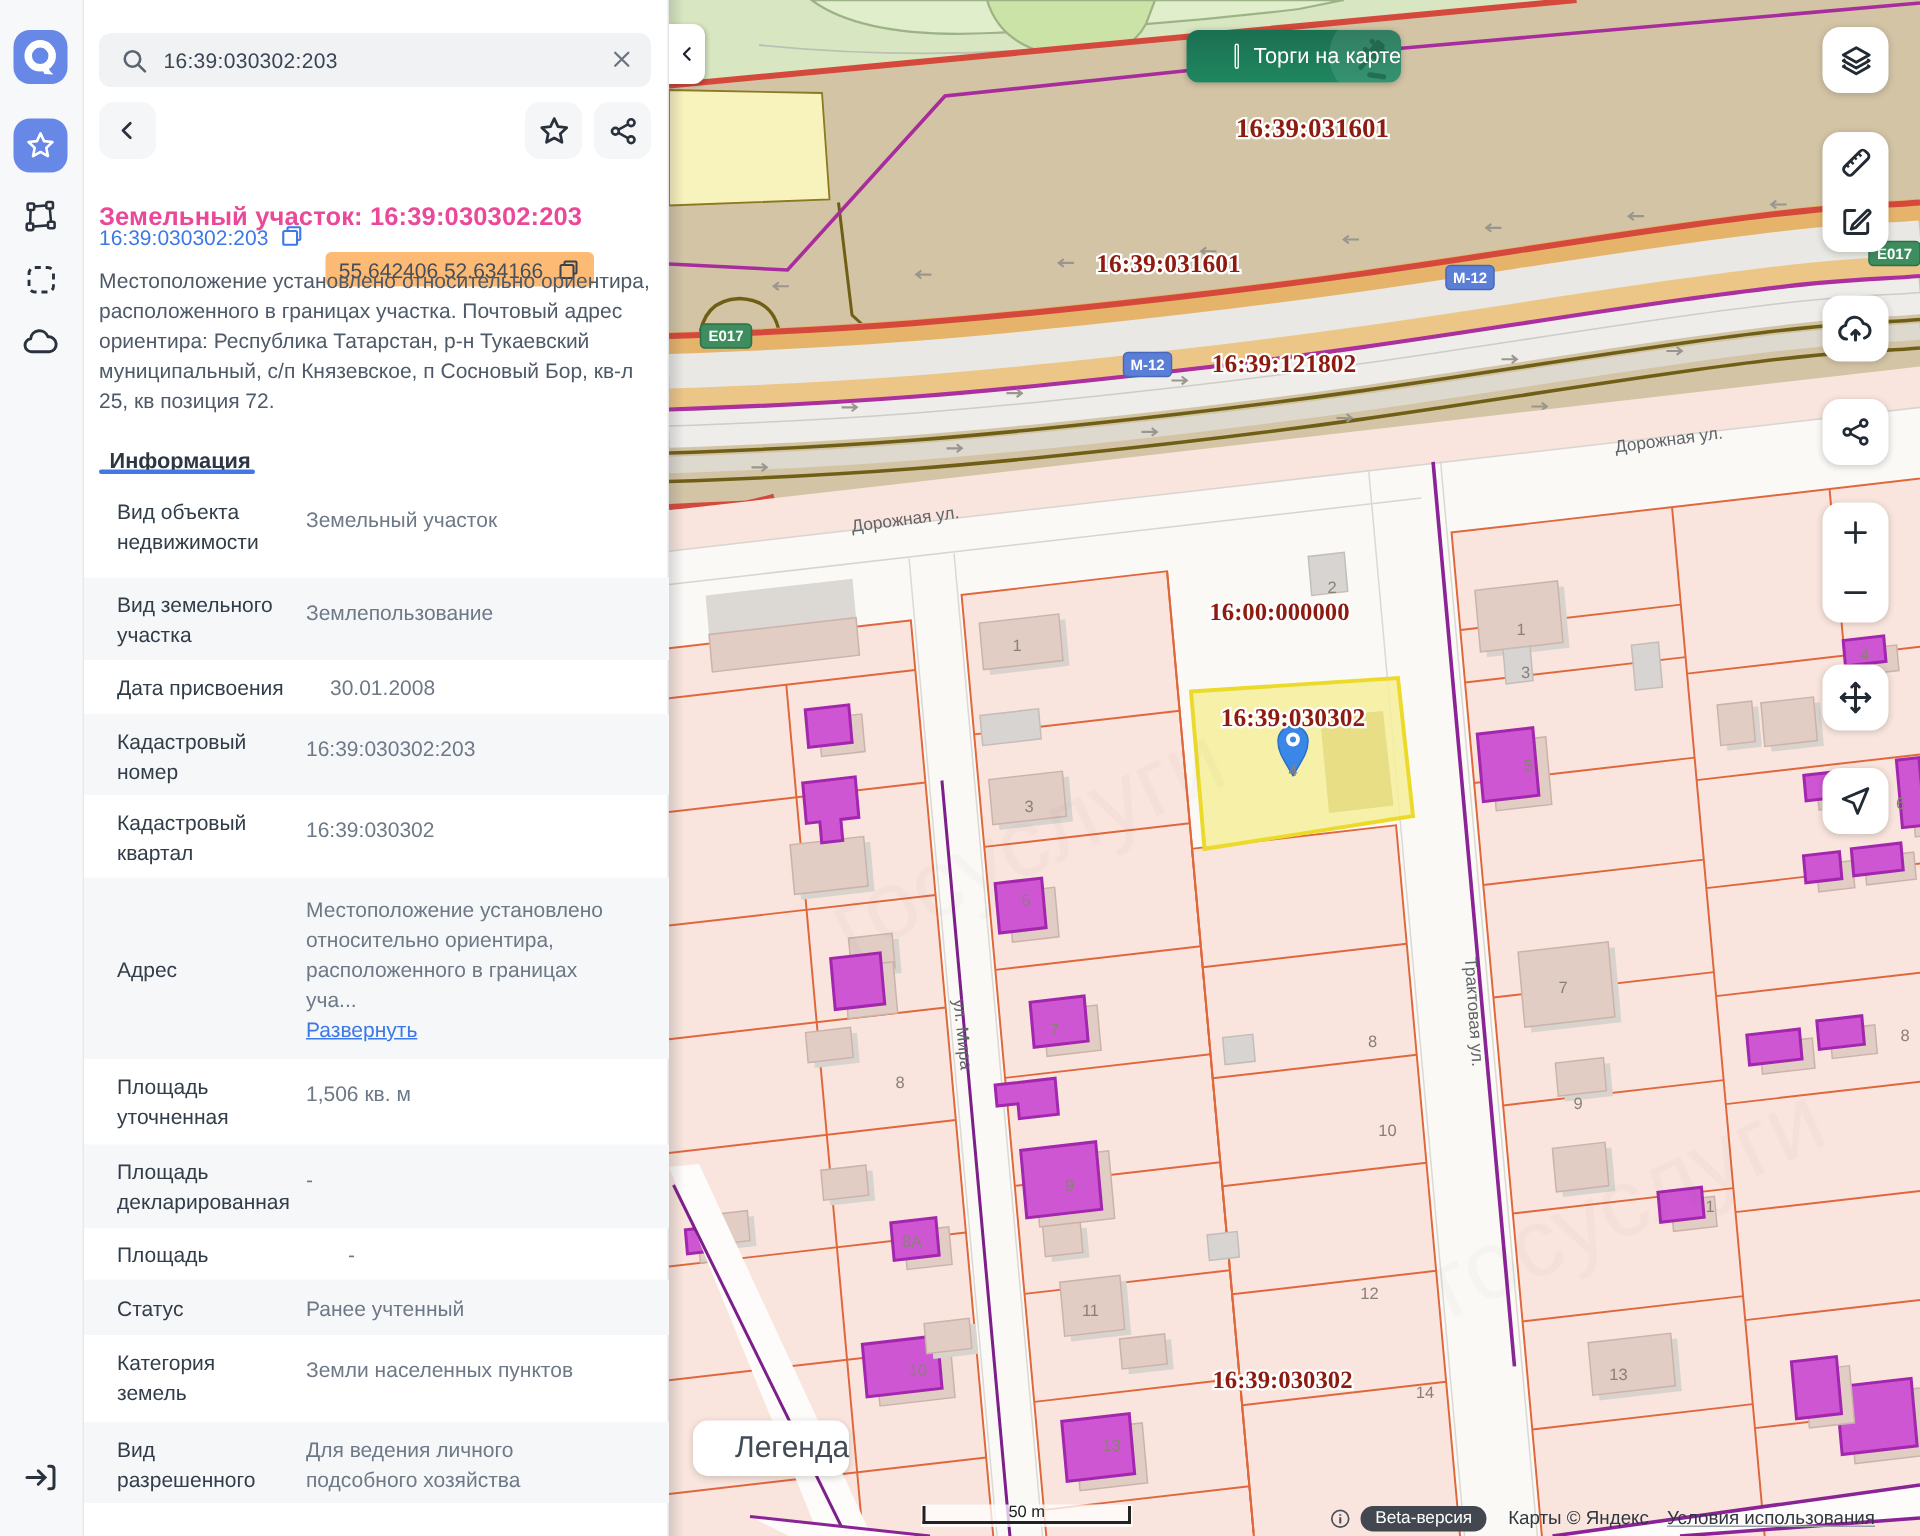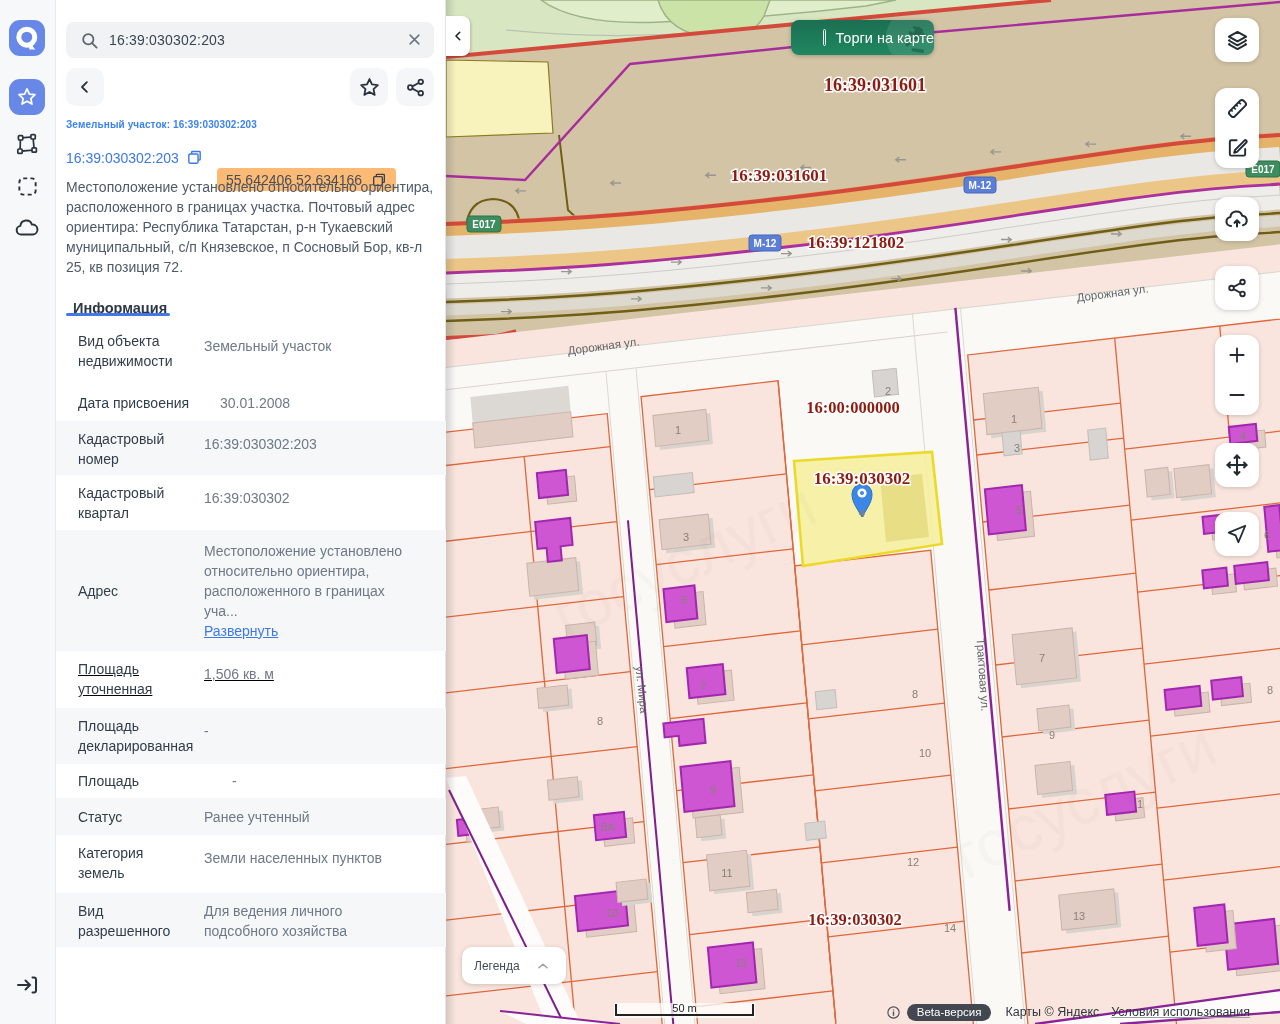--- a/index.html
+++ b/index.html
@@ -15,7 +15,7 @@
 #search .txt{margin-left:10px;font-size:14px;color:#3a4553;letter-spacing:.2px;}
 #search .x{position:absolute;right:12px;top:10px;}
 .sqbtn{position:absolute;width:38px;height:38px;background:#f5f6f7;border-radius:10px;display:flex;align-items:center;justify-content:center;}
-.title{position:absolute;left:10px;top:119px;font-size:10px;font-weight:600;color:#3b82f6;letter-spacing:.1px;}
+.title{position:absolute;left:10px;top:135px;font-size:17px;font-weight:600;color:#ec4899;letter-spacing:.1px;}
 .chips{position:absolute;left:10px;top:146px;height:23px;display:flex;align-items:center;}
 .bluelink{color:#3c78e8;font-size:14px;}
 .chipg{margin-left:14px;background:#fdba74;border-radius:4px;height:23px;display:flex;align-items:center;padding:0 9px;font-size:14px;color:#454f5c;margin-top:44px;}

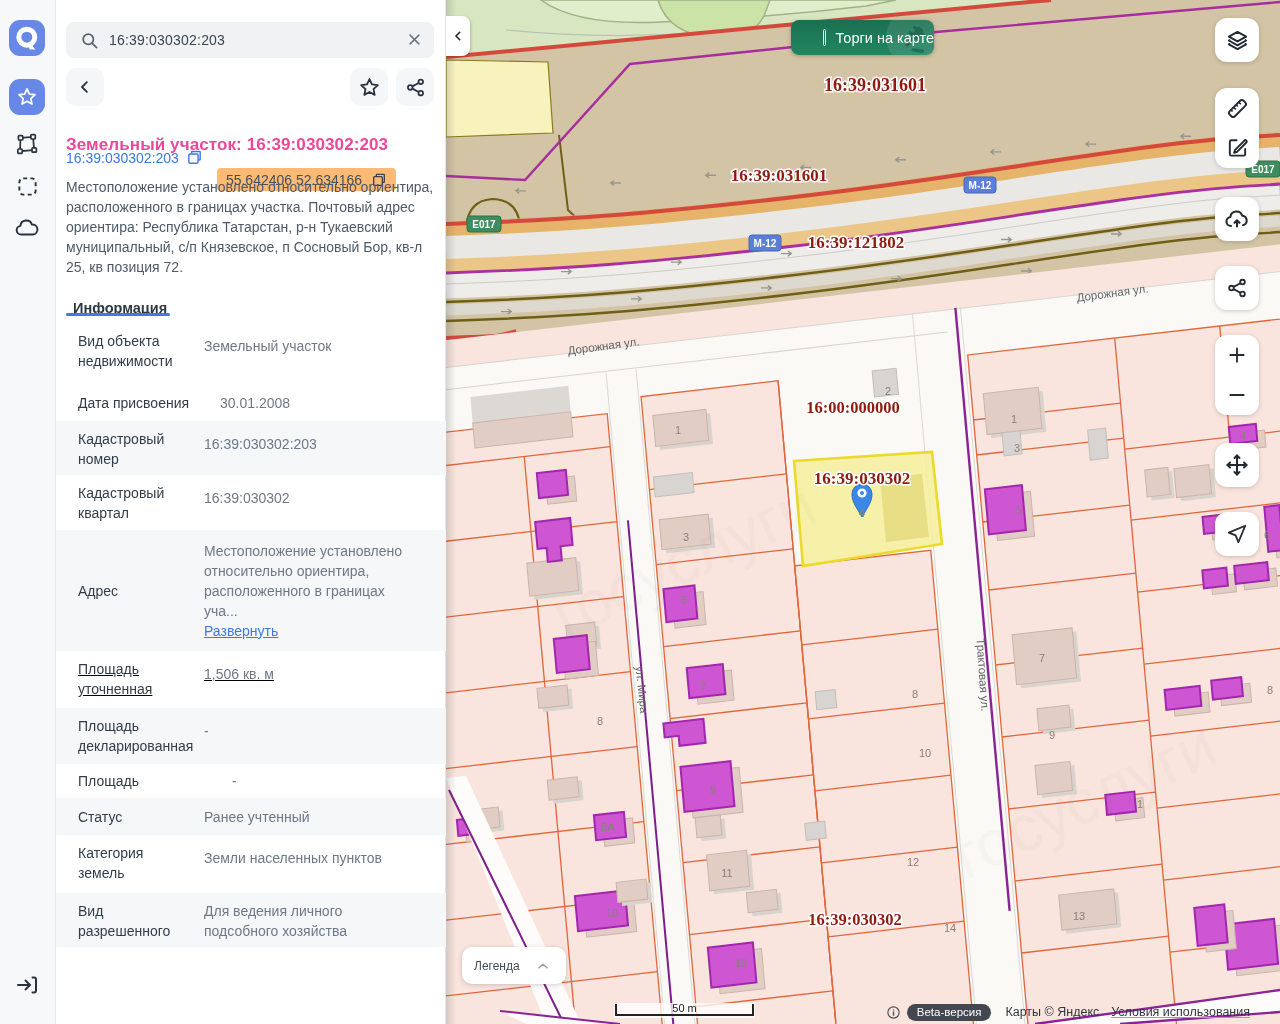--- a/index.html
+++ b/index.html
@@ -138,6 +138,10 @@
       <div class="row" style="height:62px;">
           <div class="k">Вид объекта недвижимости</div>
           <div class="v" style="padding-top:13px;">Земельный участок</div>
+        </div>
+      <div class="row g" style="height:55px;">
+          <div class="k">Вид земельного участка</div>
+          <div class="v" style="padding-top:13px;">Землепользование</div>
         </div>
       <div class="row rc" style="height:36px;gap:16px;">
           <div class="k" style="padding:0 2px 0 12px;">Дата присвоения</div>

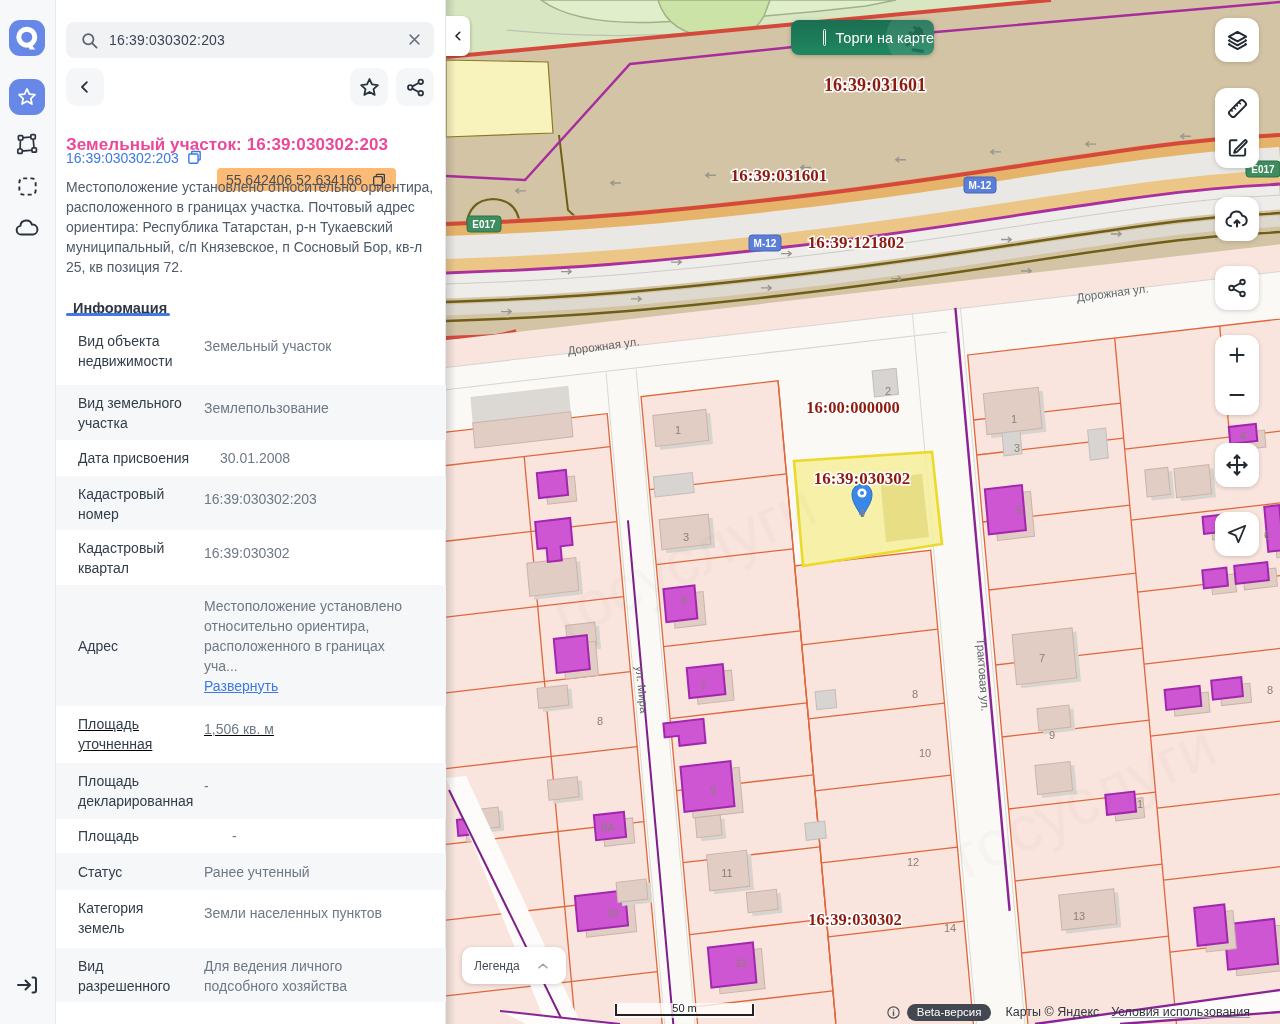--- a/index.html
+++ b/index.html
@@ -159,7 +159,7 @@
           <div class="k">Адрес</div>
           <div class="v">Местоположение установлено относительно ориентира, расположенного в границах уча...<br><span class="bluelink" style="font-size:14px;text-decoration:underline;">Развернуть</span></div>
         </div>
-      <div class="row" style="height:57px;text-decoration:underline;">
+      <div class="row" style="height:57px;">
           <div class="k">Площадь уточненная</div>
           <div class="v" style="padding-top:13px;">1,506 кв. м</div>
         </div>

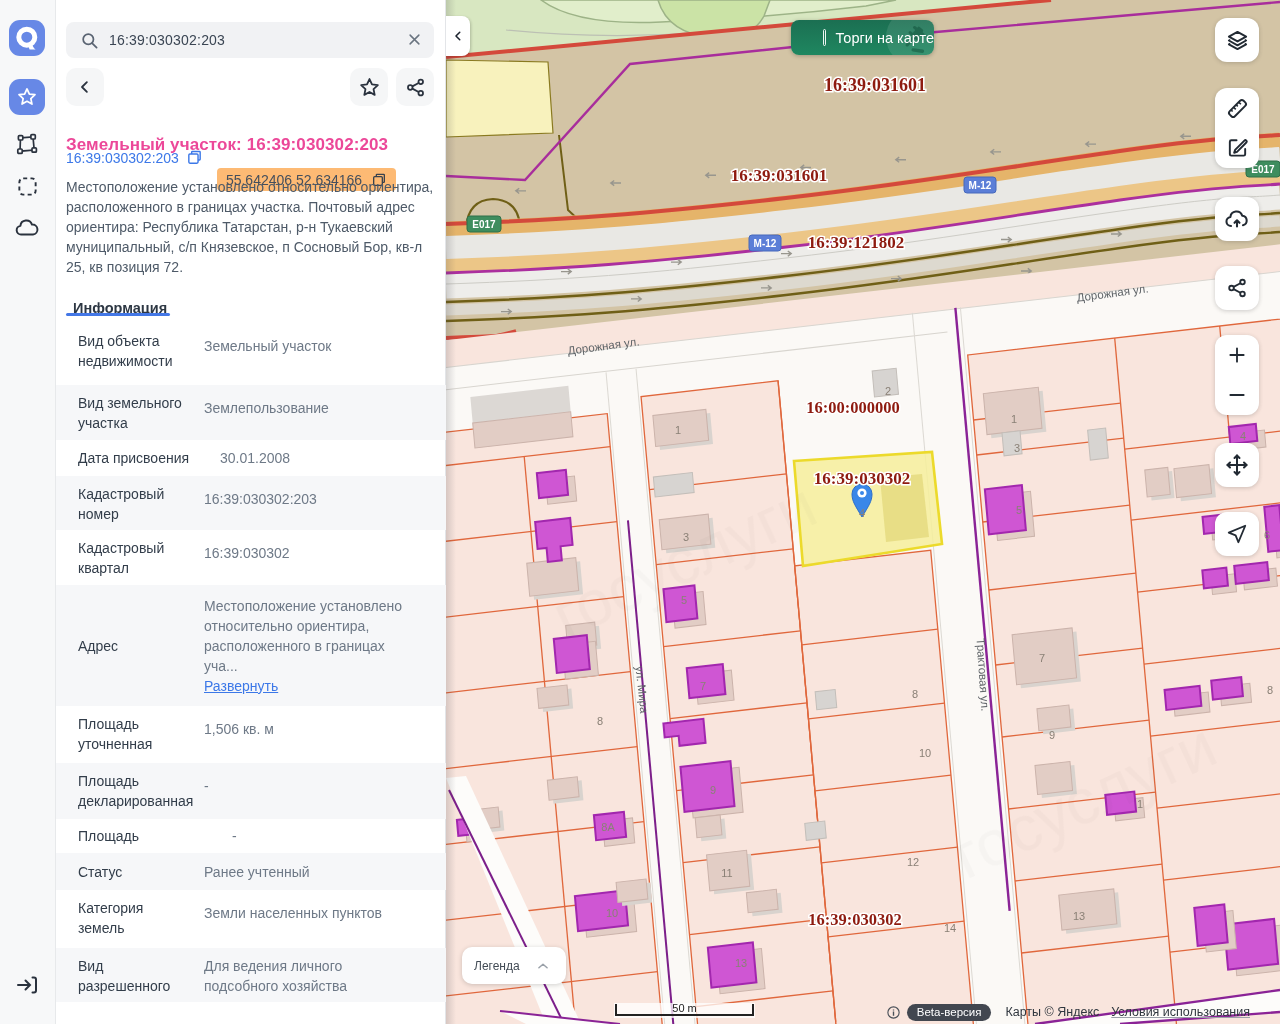--- a/index.html
+++ b/index.html
@@ -37,7 +37,7 @@
 #torgi .tx{color:#fff;font-size:14.5px;margin-left:10px;white-space:nowrap;z-index:2;}
 #torgi .dec{position:absolute;right:-8px;top:-11px;width:56px;height:56px;border-radius:50%;background:rgba(255,255,255,.10);}
 #legend{position:absolute;left:16px;top:947px;width:104px;height:37px;background:#fff;border-radius:10px;box-shadow:0 1px 5px rgba(0,0,0,.18);display:flex;align-items:center;z-index:20;}
-#legend .tx{margin-left:12px;font-size:12px;color:#424b55;}
+#legend .tx{margin-left:28px;font-size:20px;color:#424b55;}
 #scalebar{position:absolute;left:168px;top:1003px;width:141px;height:15px;background:rgba(255,255,255,.75);z-index:20;}
 #scalebar .in{position:absolute;left:1px;right:1px;top:1px;bottom:2px;border-left:2px solid #222;border-right:2px solid #222;border-bottom:2px solid #222;}
 #scalebar .tx{position:absolute;width:100%;text-align:center;top:-1px;font-size:11px;color:#222;}

